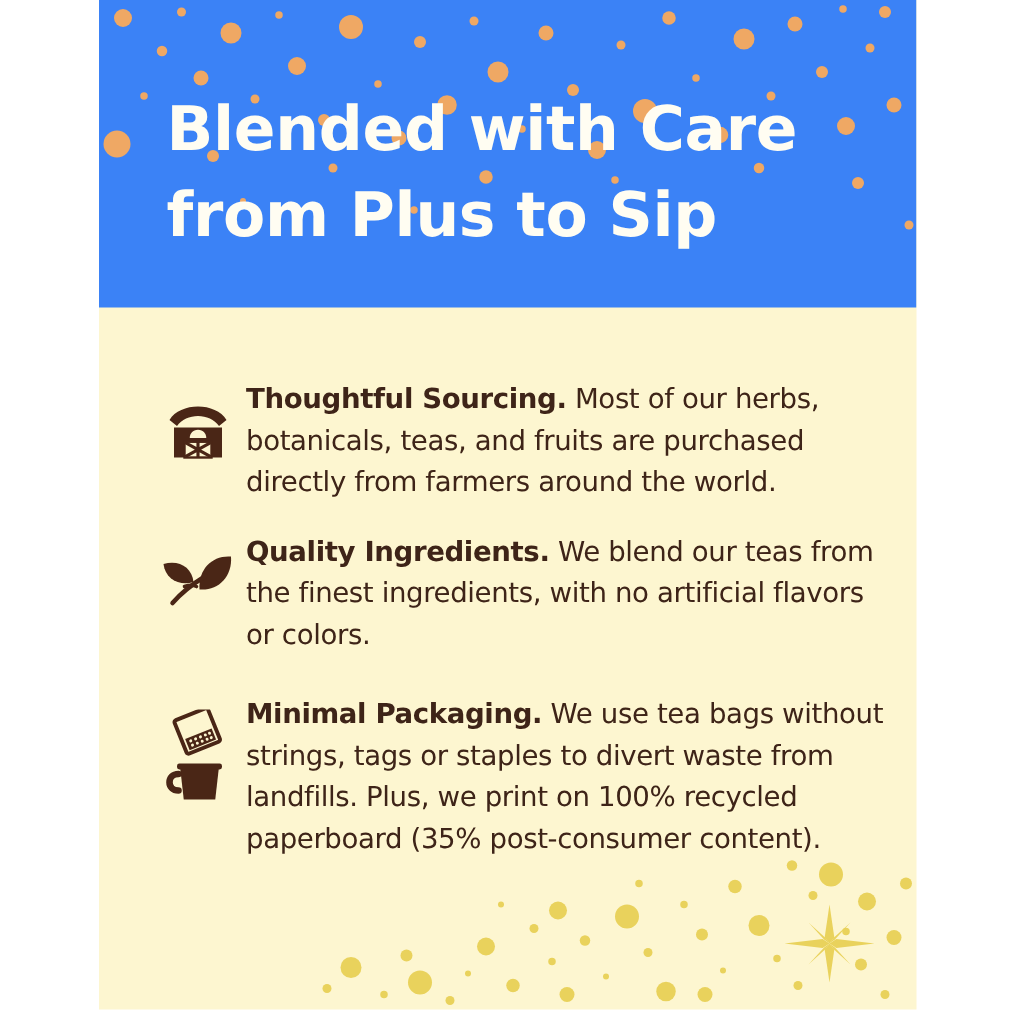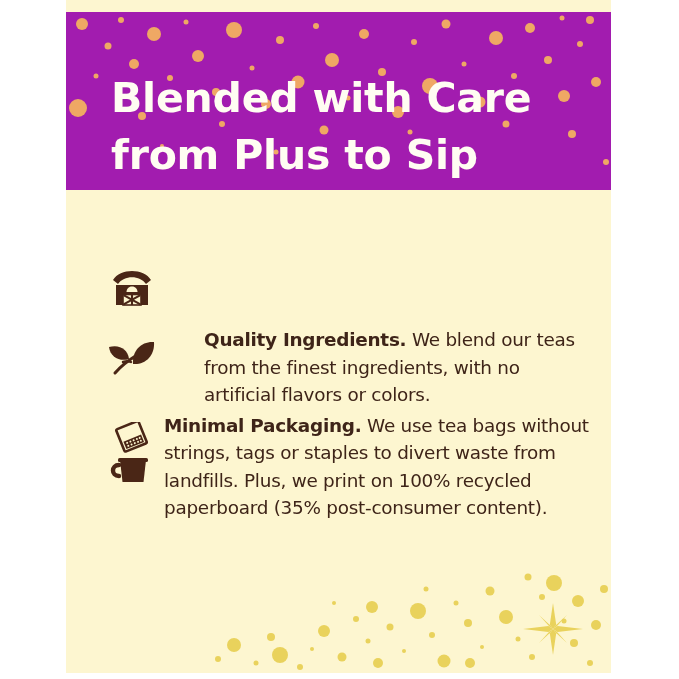--- a/index.html
+++ b/index.html
@@ -28,10 +28,9 @@
     left: 0;
     top: 0;
     width: 100%;
-    height: 178px;
-    background: #a21caf;
+    height: 205px;
+    background: #3b82f6;
     overflow: hidden;
-    margin-top: 12px;
   }
   .header-dots {
     position: absolute;

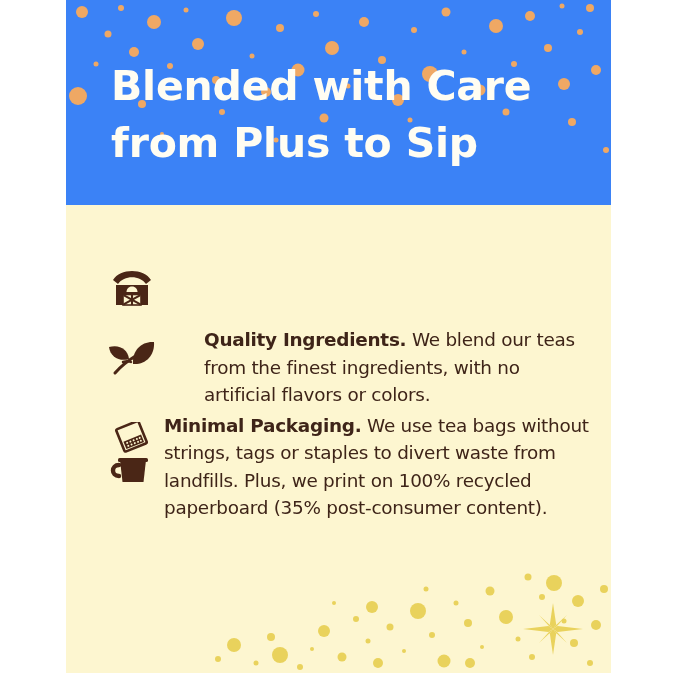--- a/index.html
+++ b/index.html
@@ -177,6 +177,9 @@
           <rect x="13" y="29.5" width="18" height="10.5" fill="none" stroke="#4A2616" stroke-width="1.6"></rect>
         </svg>
       </div>
+      <div class="feature-text">
+        <b>Thoughtful Sourcing.</b><span> Most of our herbs, botanicals, teas, and fruits are purchased directly from farmers around the world.</span>
+      </div>
     </div>
 
     <div class="feature" id="feature-1">

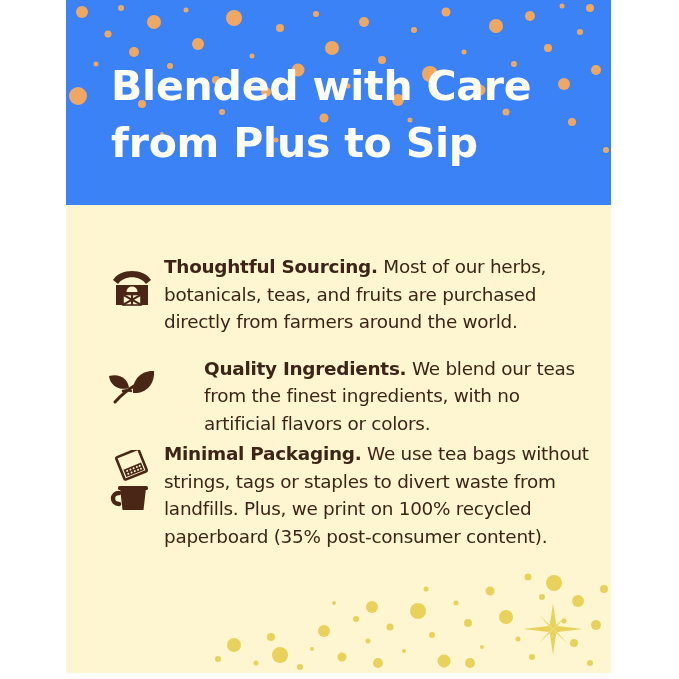--- a/index.html
+++ b/index.html
@@ -87,7 +87,7 @@
   }
   #feature-0 { margin-top: 48px; }
   #feature-0 .feature-icon { padding-top: 12px; }
-  #feature-1 { margin-top: 19px; gap: 40px; }
+  #feature-1 { margin-top: 19px; }
   #feature-1 .feature-icon { padding-top: 12px; }
   #feature-2 { margin-top: 3px; }
   #feature-2 .feature-icon { padding-top: 10px; }

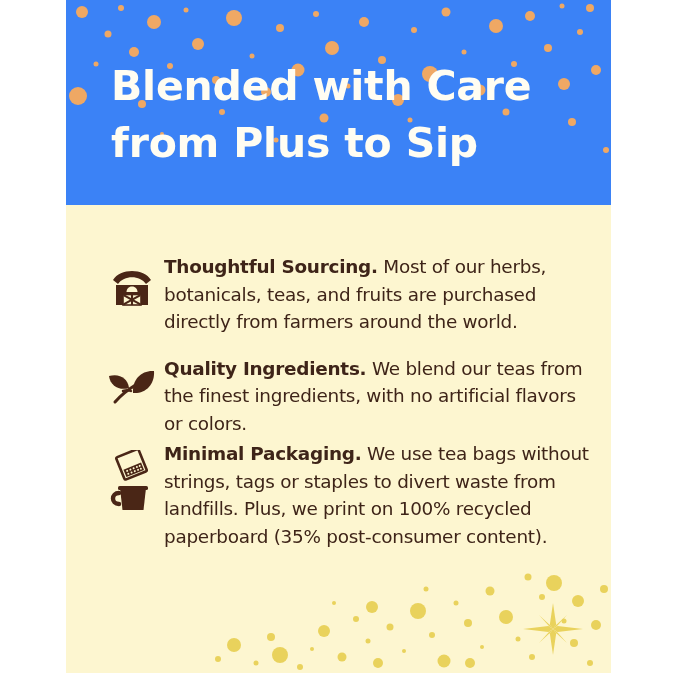--- a/index.html
+++ b/index.html
@@ -89,7 +89,7 @@
   #feature-0 .feature-icon { padding-top: 12px; }
   #feature-1 { margin-top: 19px; }
   #feature-1 .feature-icon { padding-top: 12px; }
-  #feature-2 { margin-top: 3px; }
+  #feature-2 { margin-top: 26px; }
   #feature-2 .feature-icon { padding-top: 10px; }
 
   

